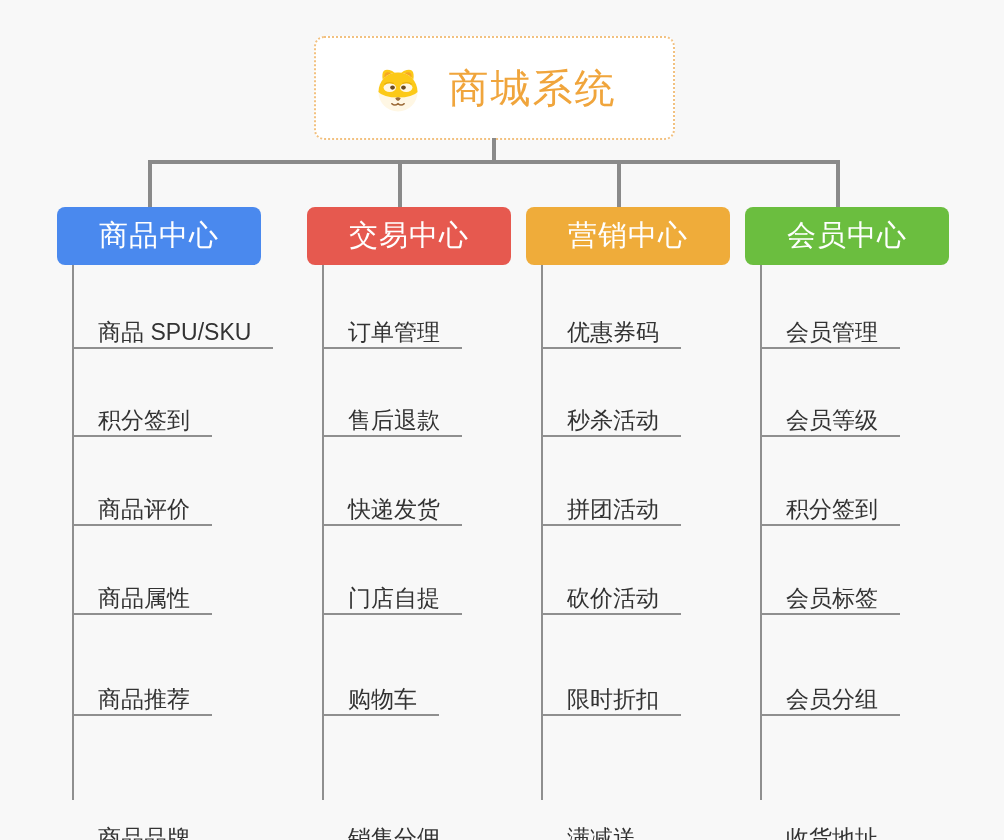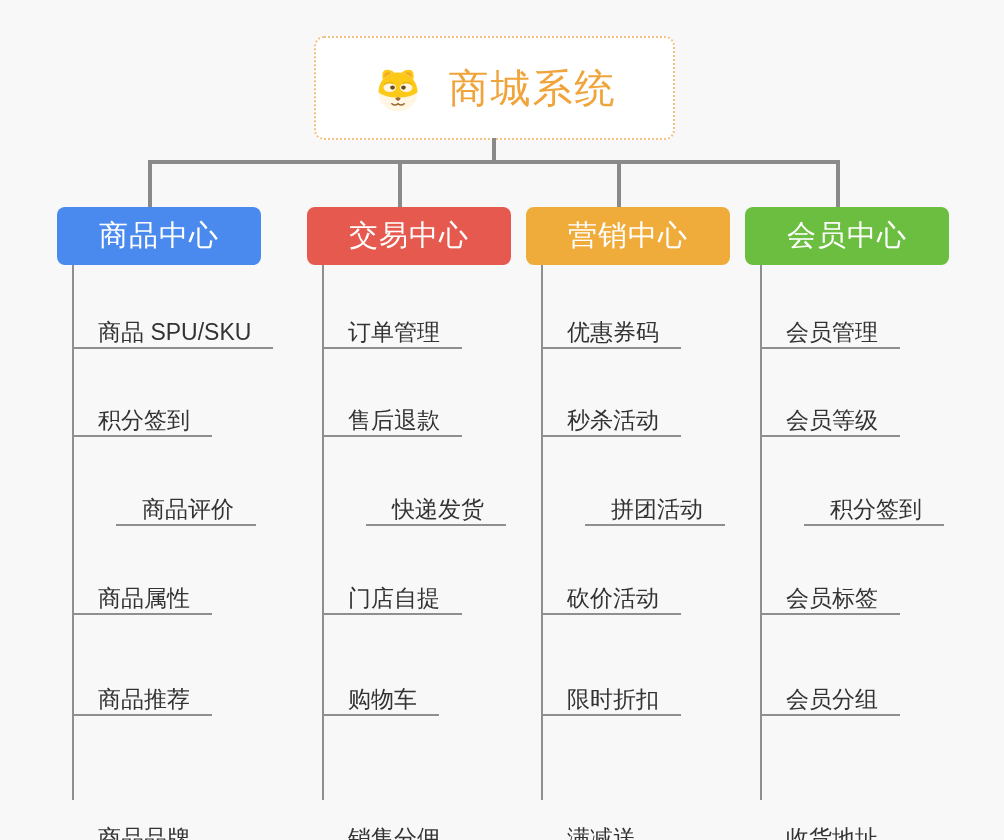--- a/index.html
+++ b/index.html
@@ -50,7 +50,7 @@
     font-size:23px;line-height:30px;color:#333333;
     white-space:nowrap;
   }
-  .r0{top:317px;} .r1{top:405px;} .r2{top:494px;margin-left:44px;}
+  .r0{top:317px;} .r1{top:405px;} .r2{top:494px;}
   .r3{top:583px;} .r4{top:672px;margin-top:12px;} .r5{top:806px;margin-top:17px;}
 </style>
 </head>

